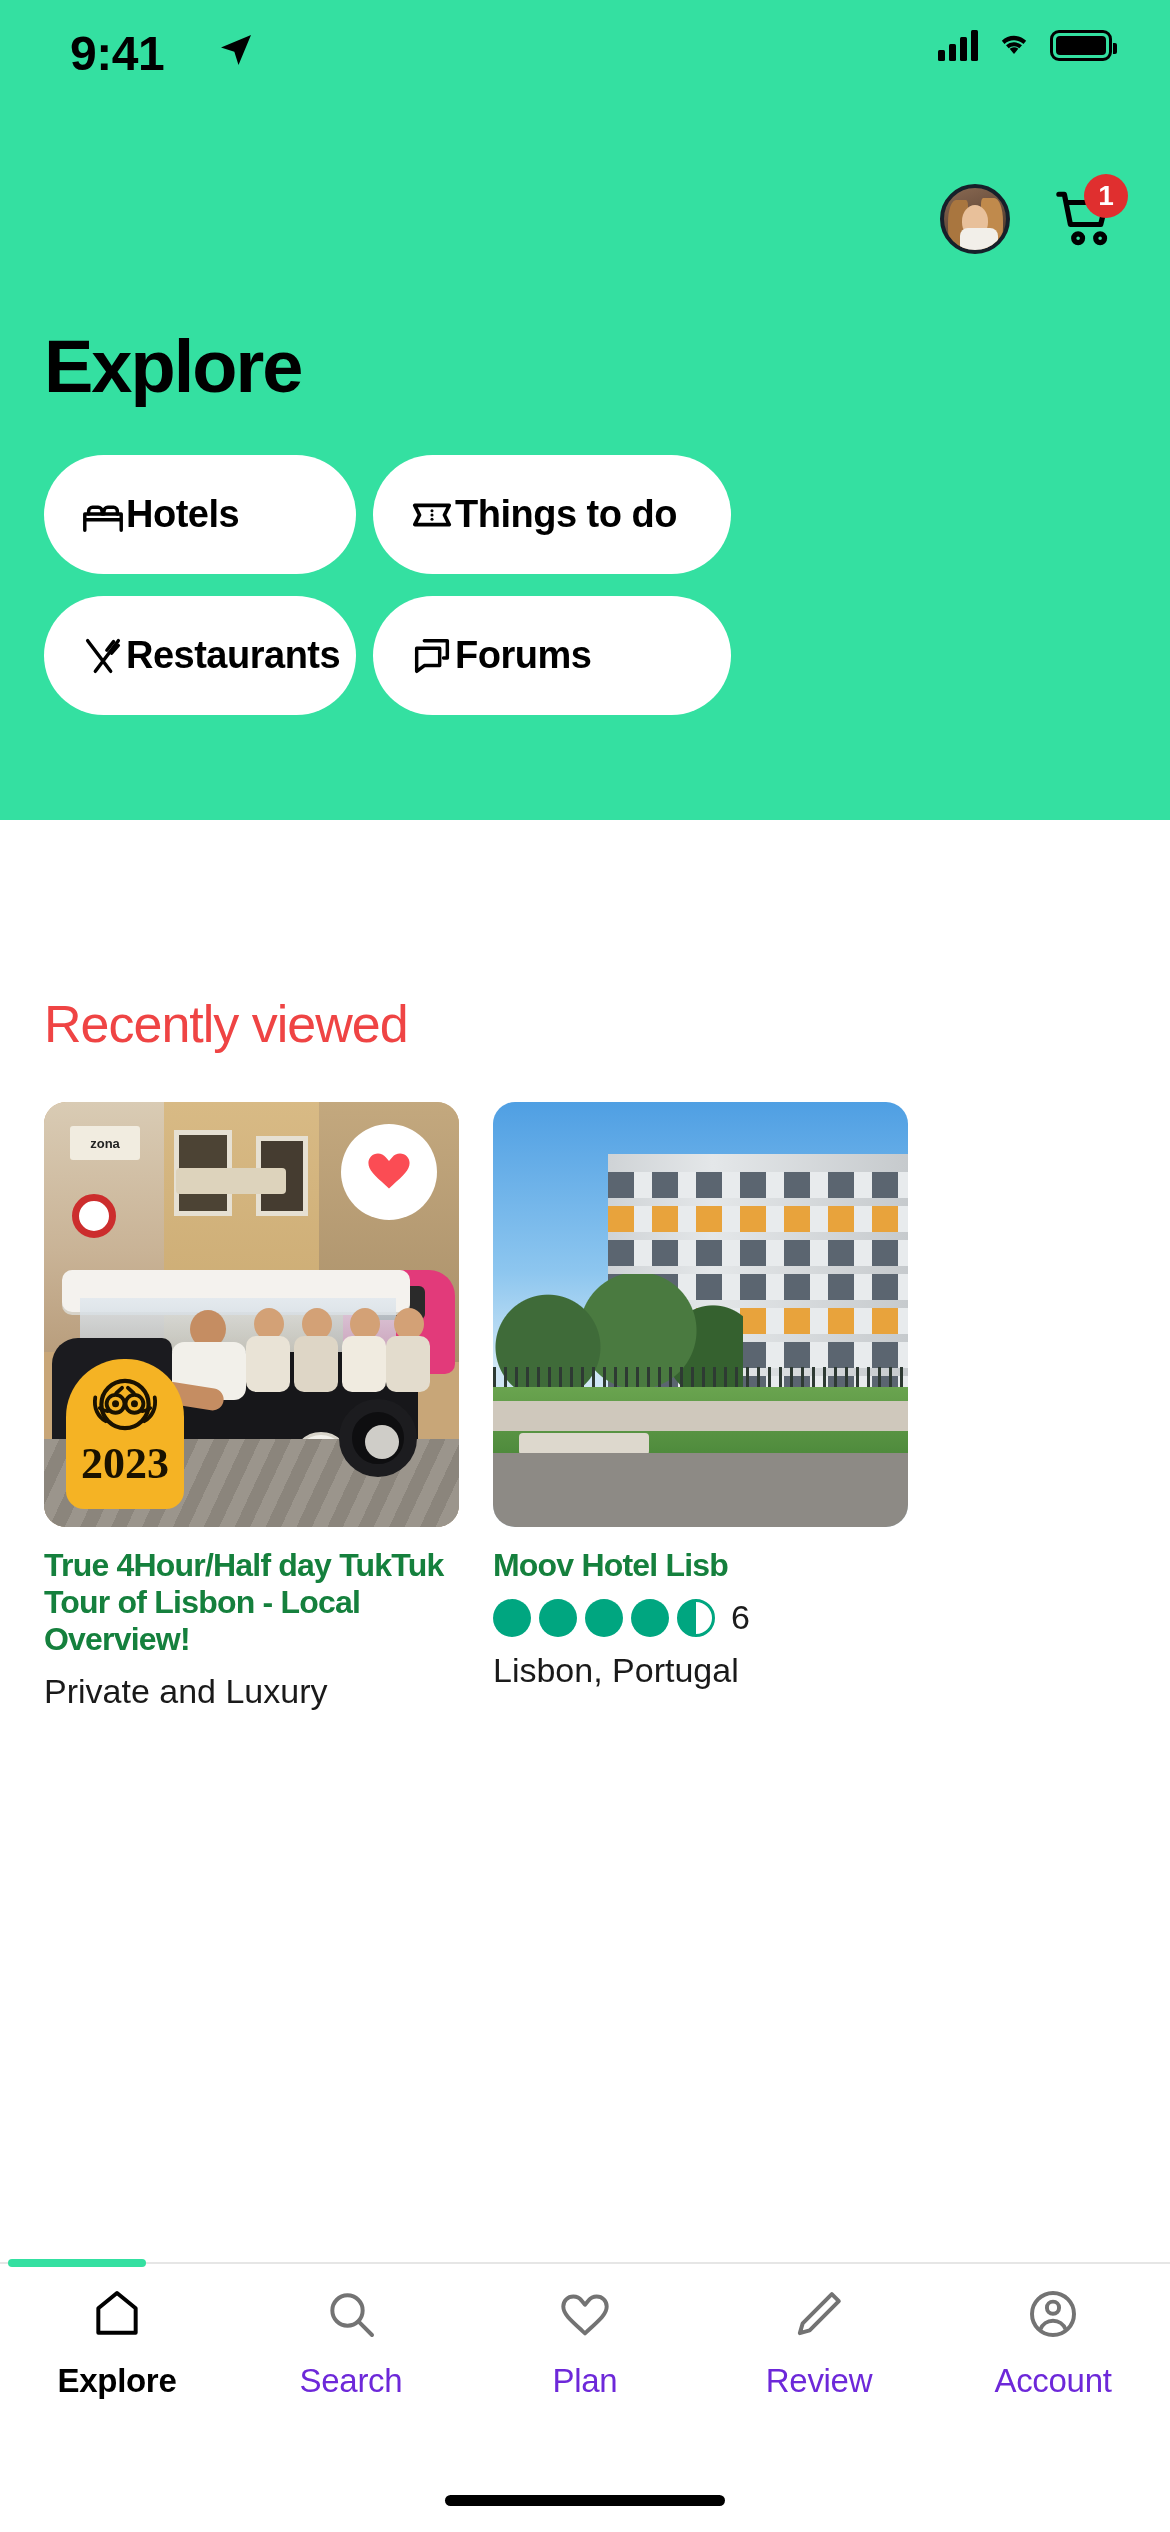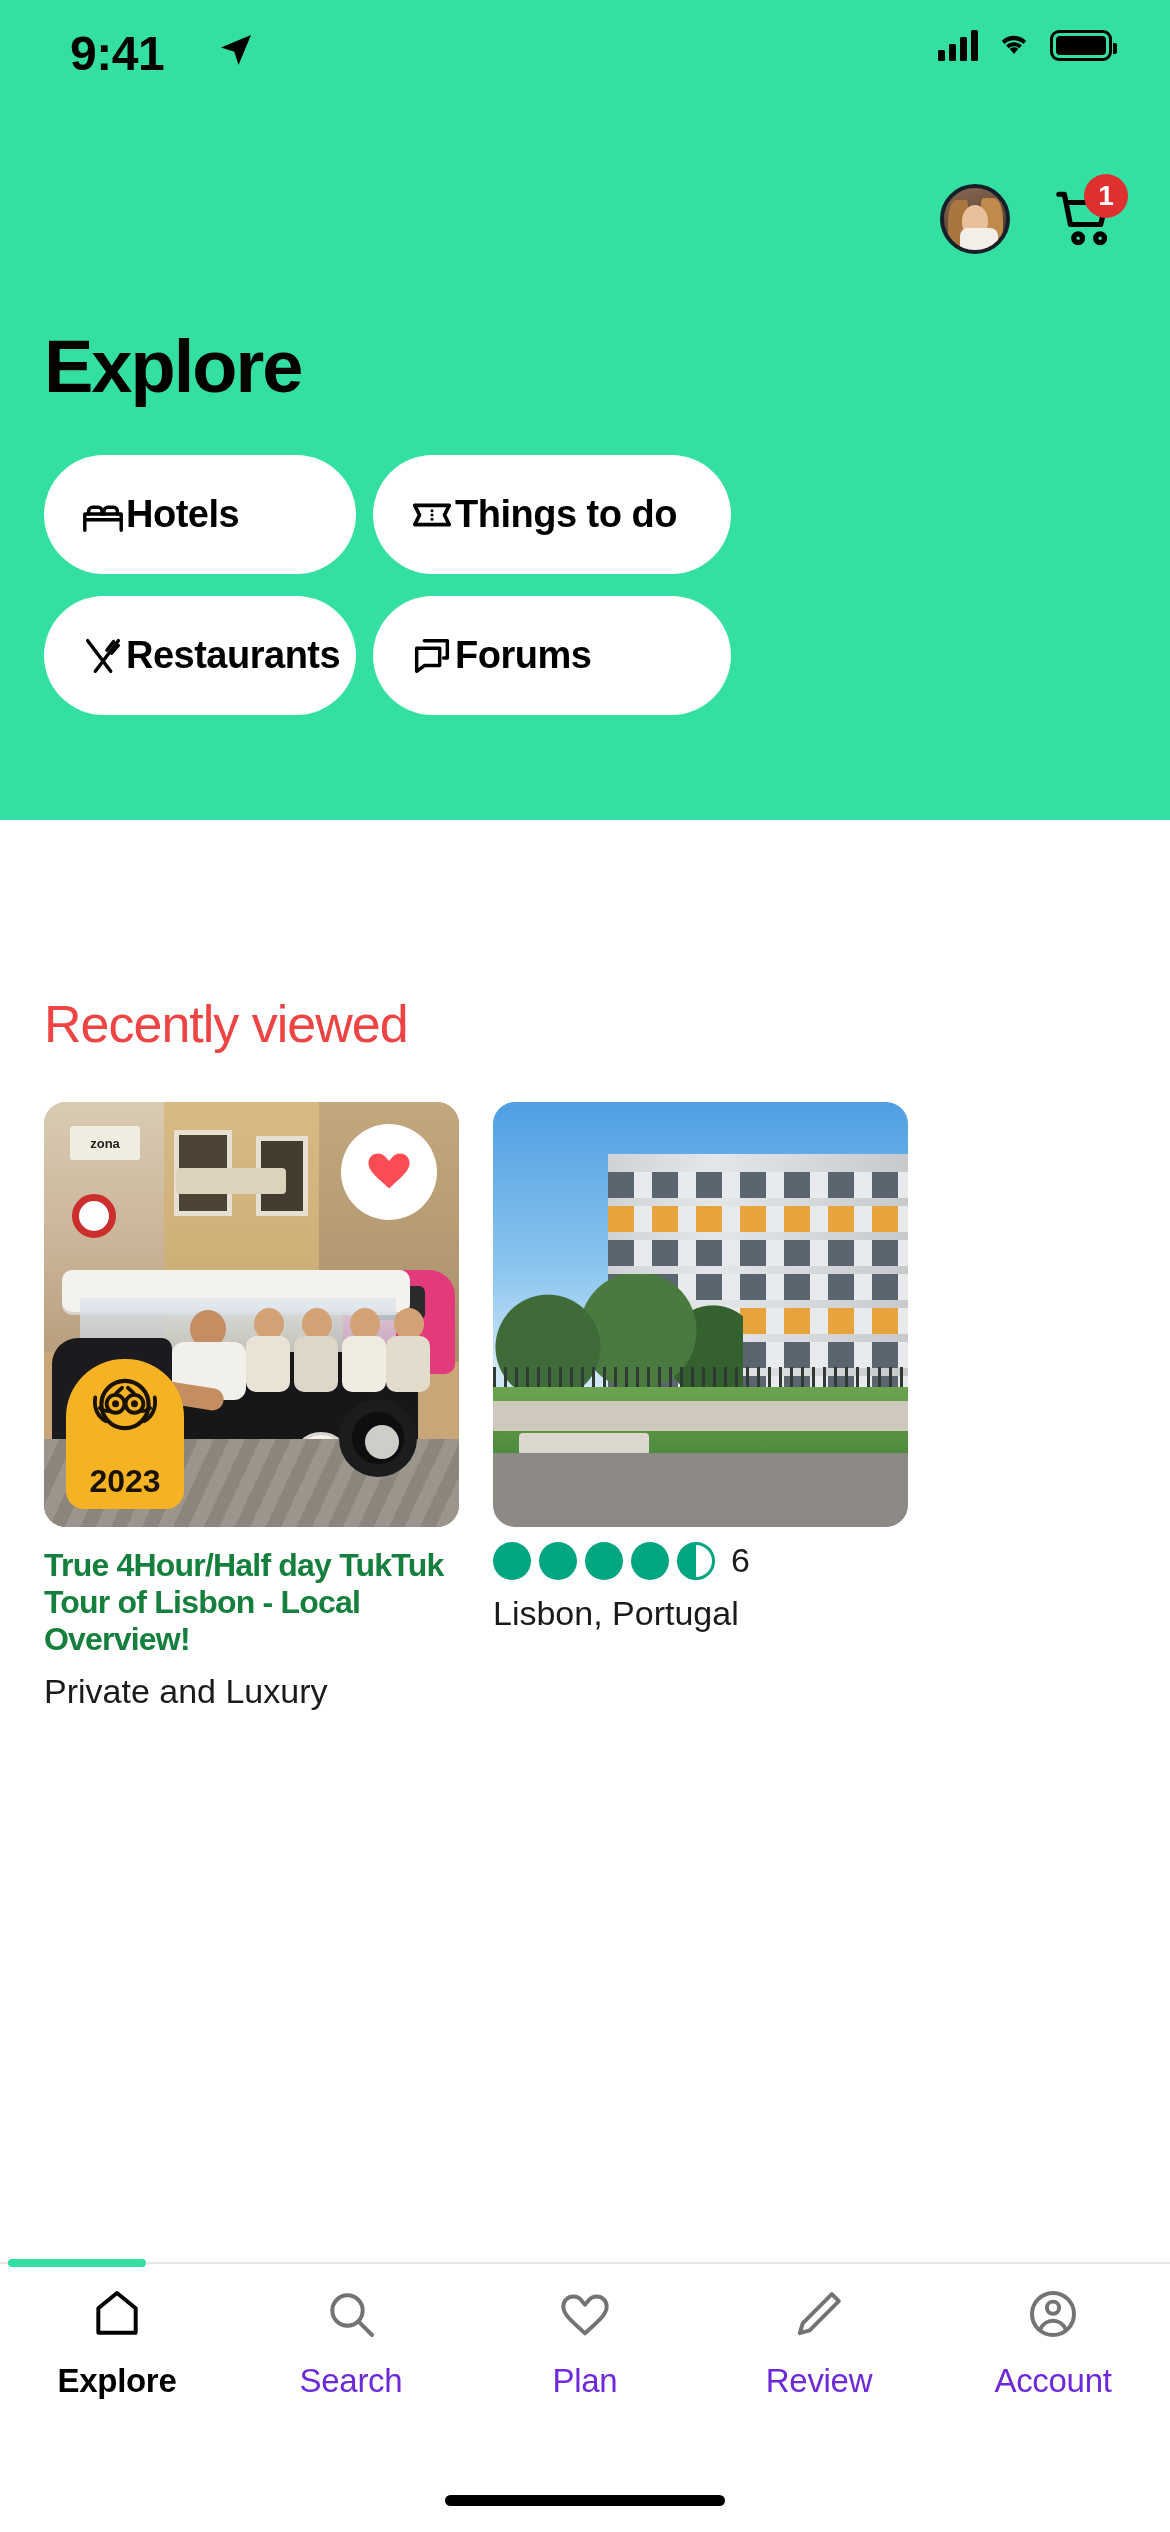--- a/index.html
+++ b/index.html
@@ -202,8 +202,8 @@
     align-items:center; justify-content:flex-start; padding-top:14px;
   }
   .tc-badge .yr {
-    position:absolute; bottom:9px; left:0; width:100%;
-    text-align:center; font-size:32px; font-weight:800; color:#1a1200;
+    position:absolute; bottom:20px; left:0; width:100%;
+    text-align:center; font-size:44px; font-weight:800; color:#1a1200;font-family:Liberation Serif, serif;
   }
 
   .card-title {

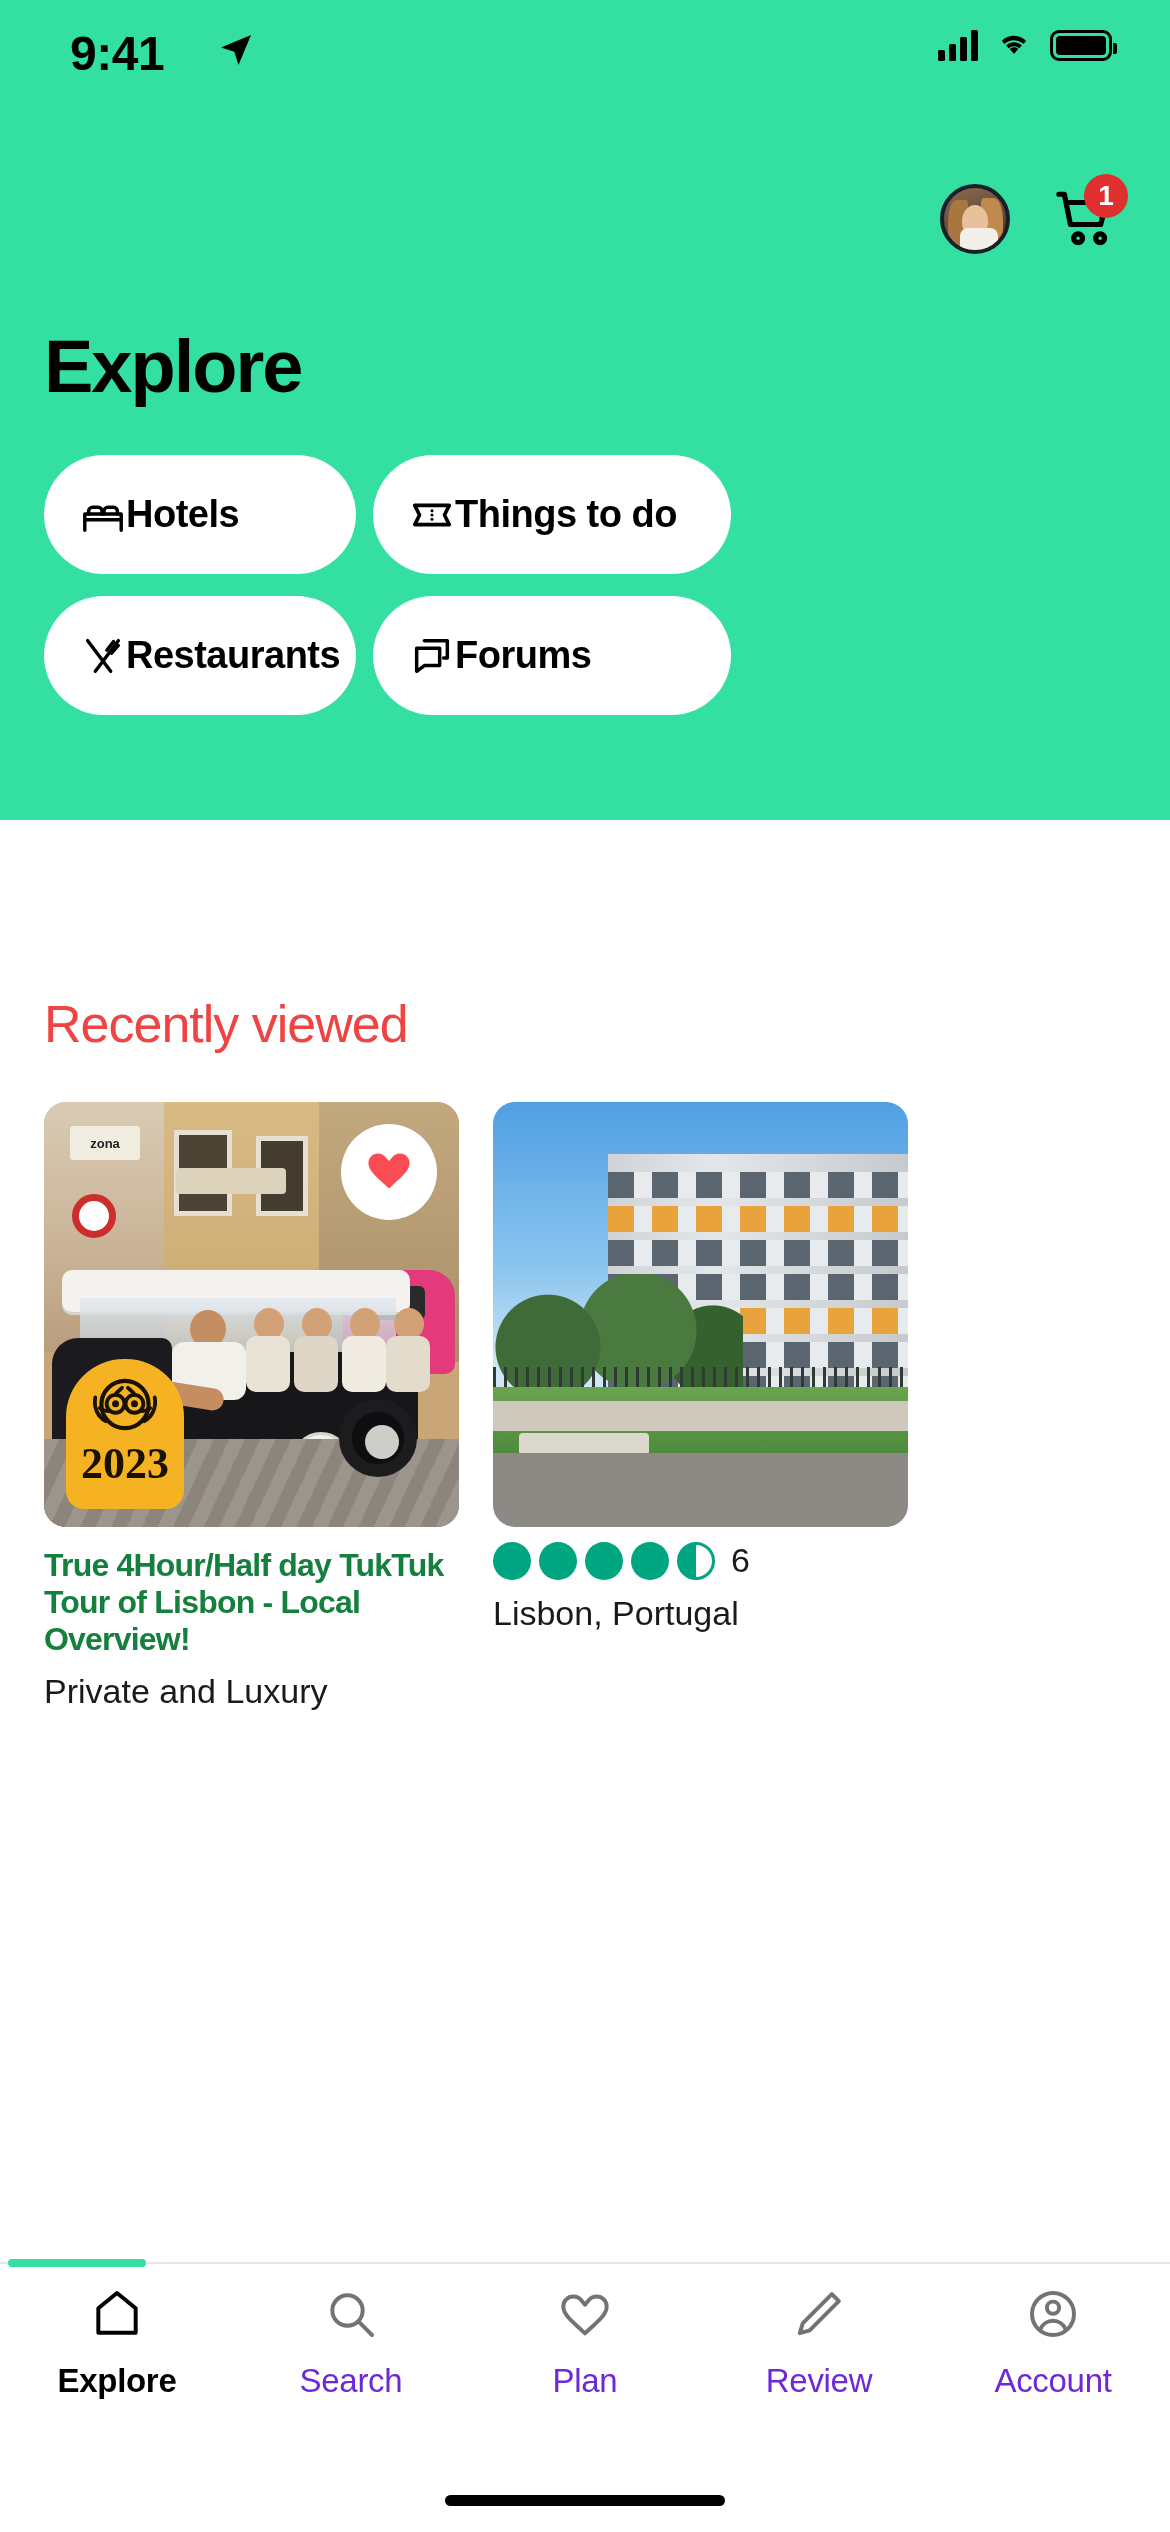--- a/index.html
+++ b/index.html
@@ -431,6 +431,7 @@
         <span class="ground"></span>
       </div>
 
+      <div class="card-title">Moov Hotel Lisb</div>
       <div class="rating-row">
         <span class="bubbles">
           <i class="bub"></i>

